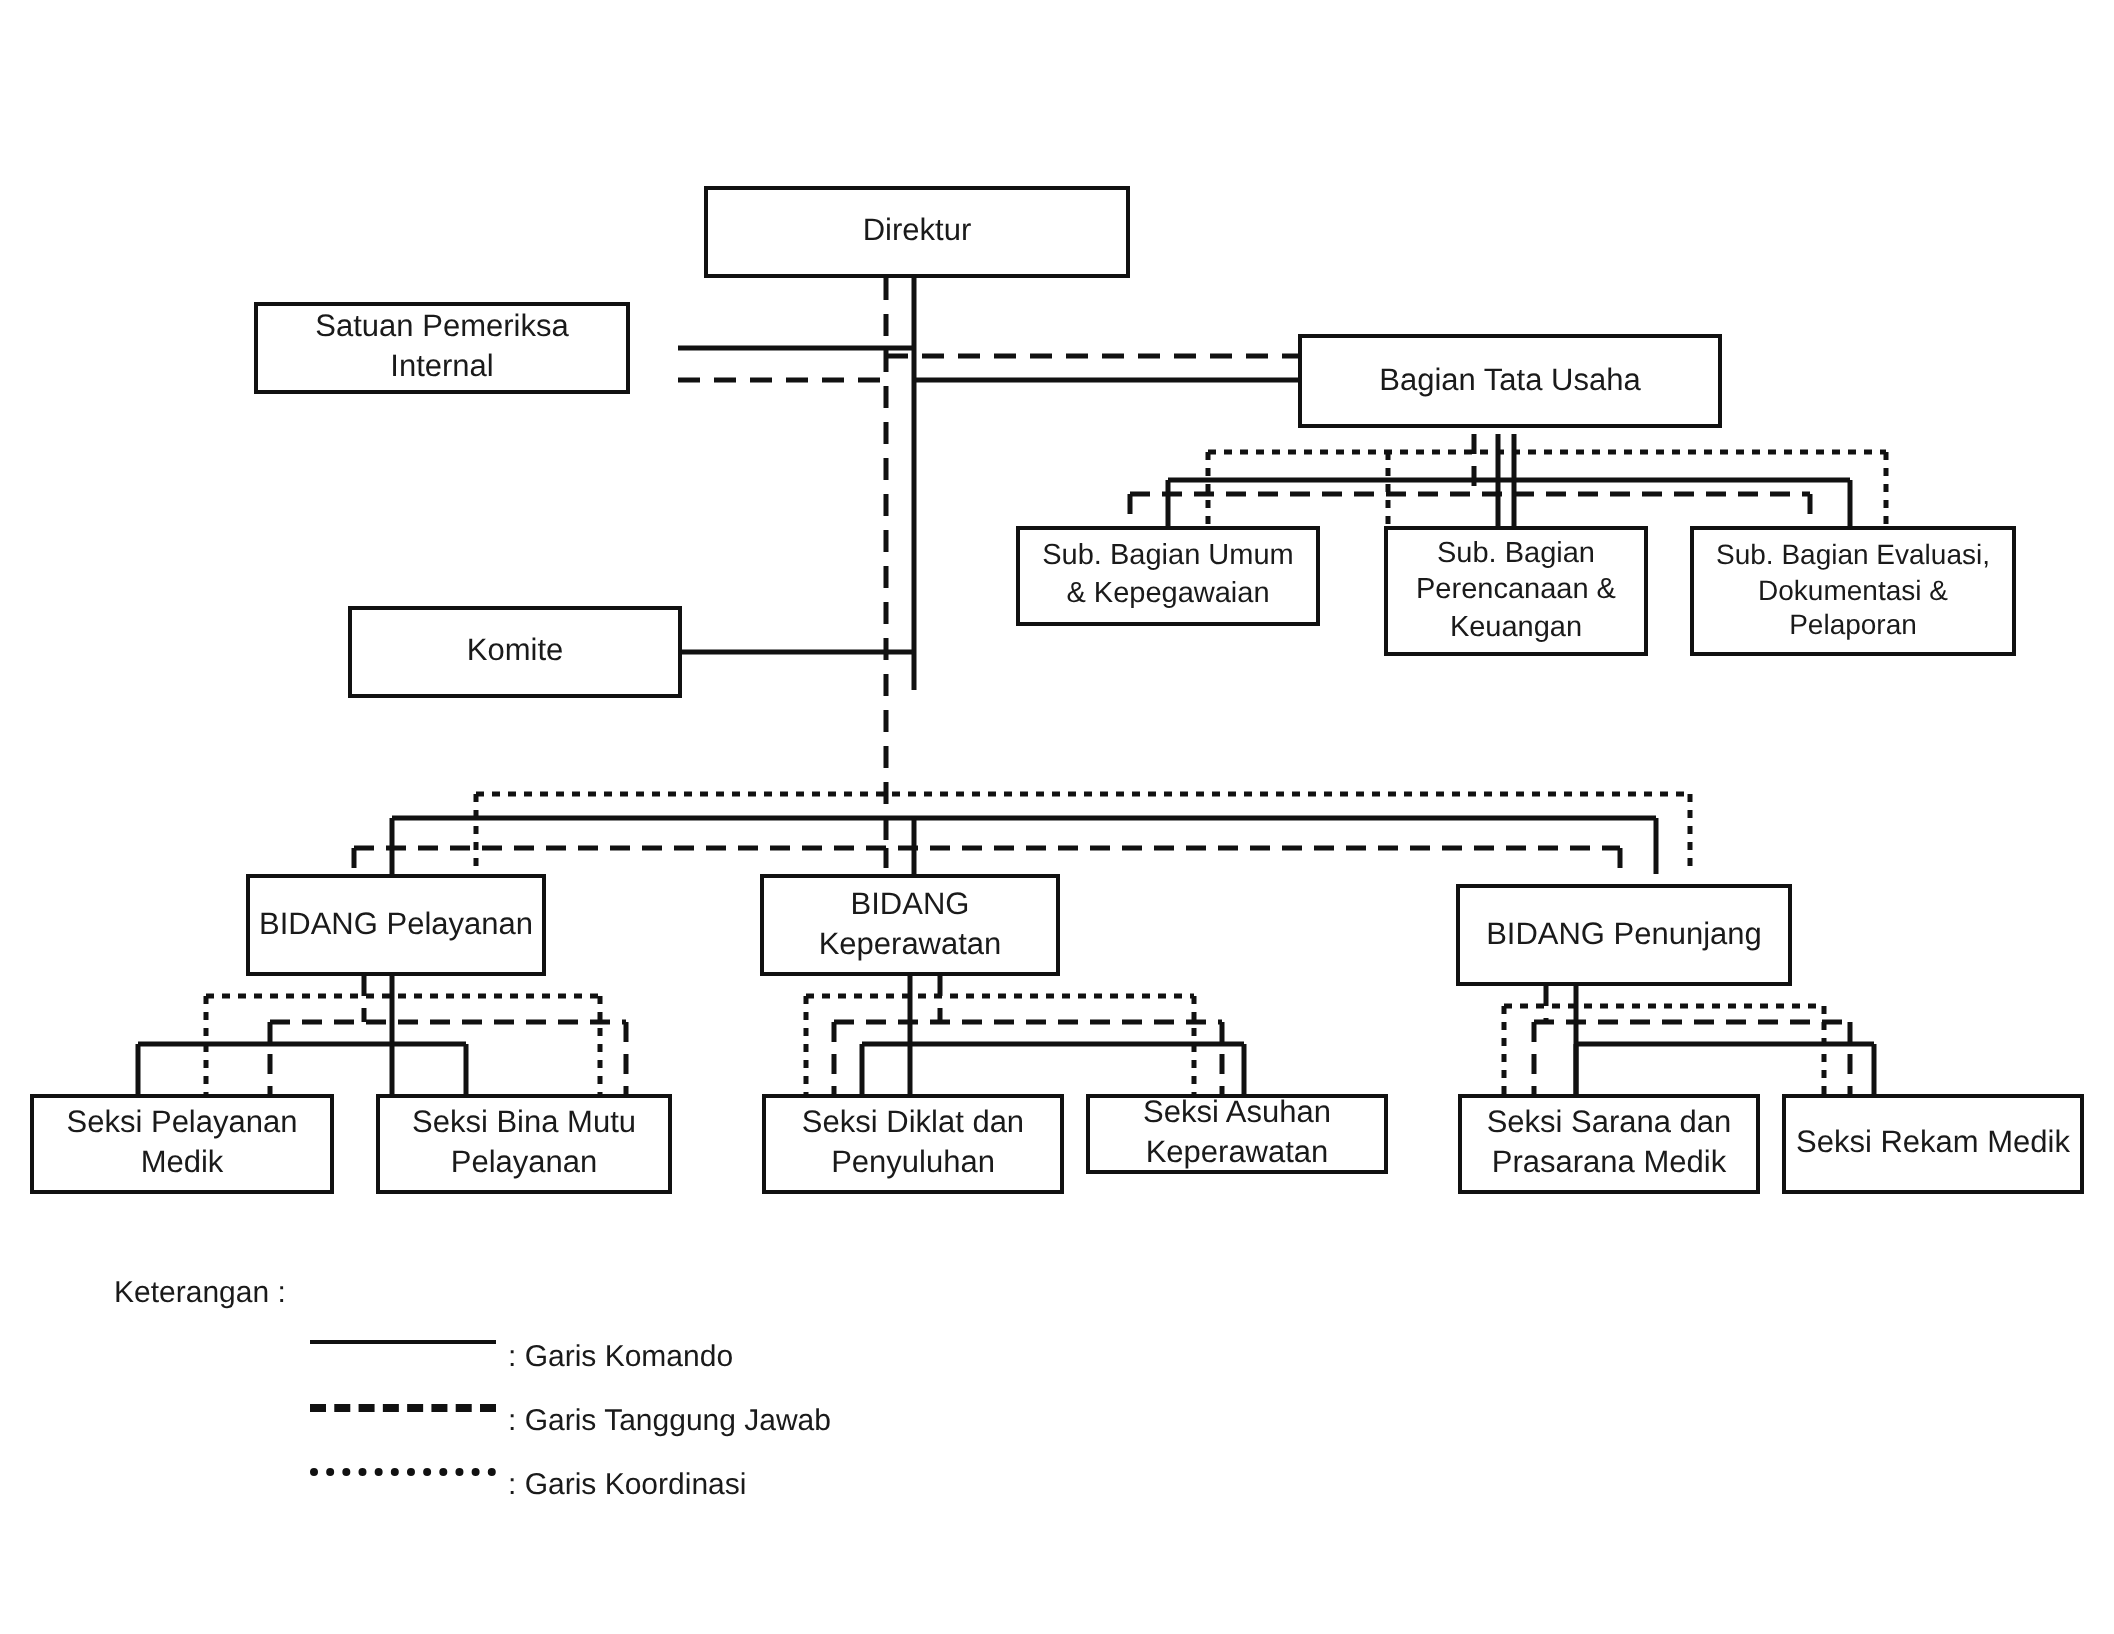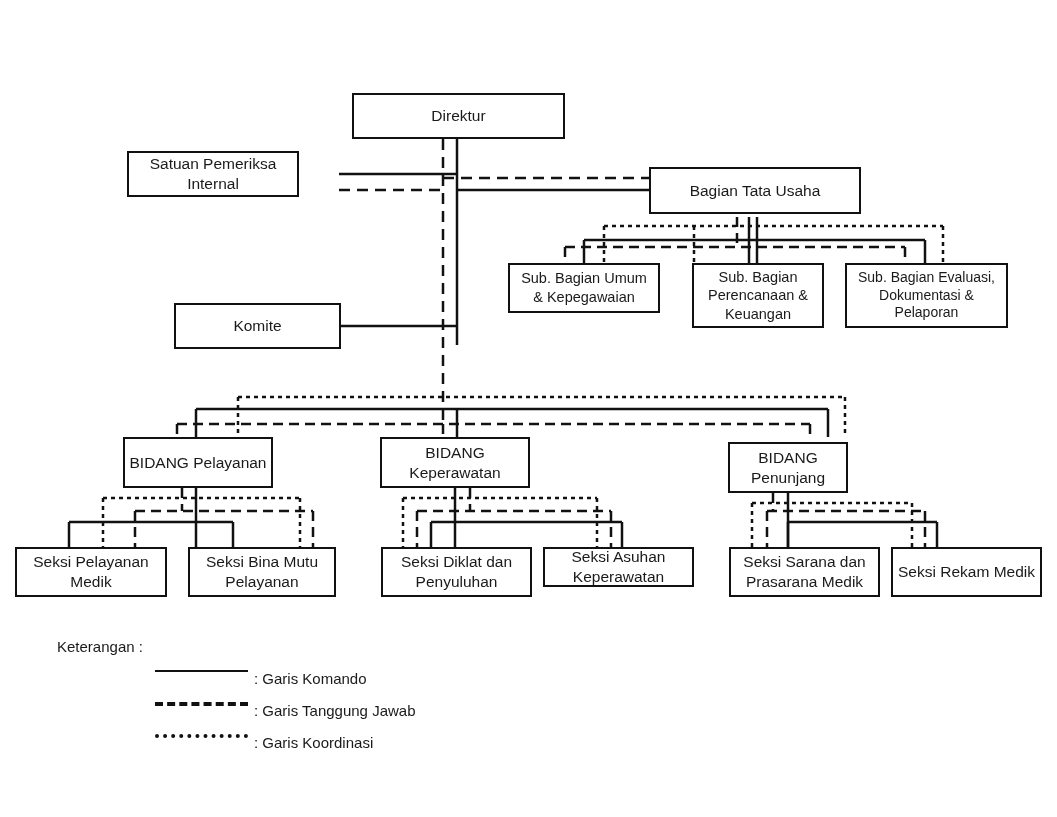--- a/index.html
+++ b/index.html
@@ -181,7 +181,7 @@
     <span>Direktur</span>
   </div>
 
-  <div class="node-box" style="left:127px; top:151px; width:172px; height:46px;">
+  <div class="node-box" style="left:127px; top:151px; width:188px; height:46px;">
     <span>Satuan Pemeriksa<br>Internal</span>
   </div>
 

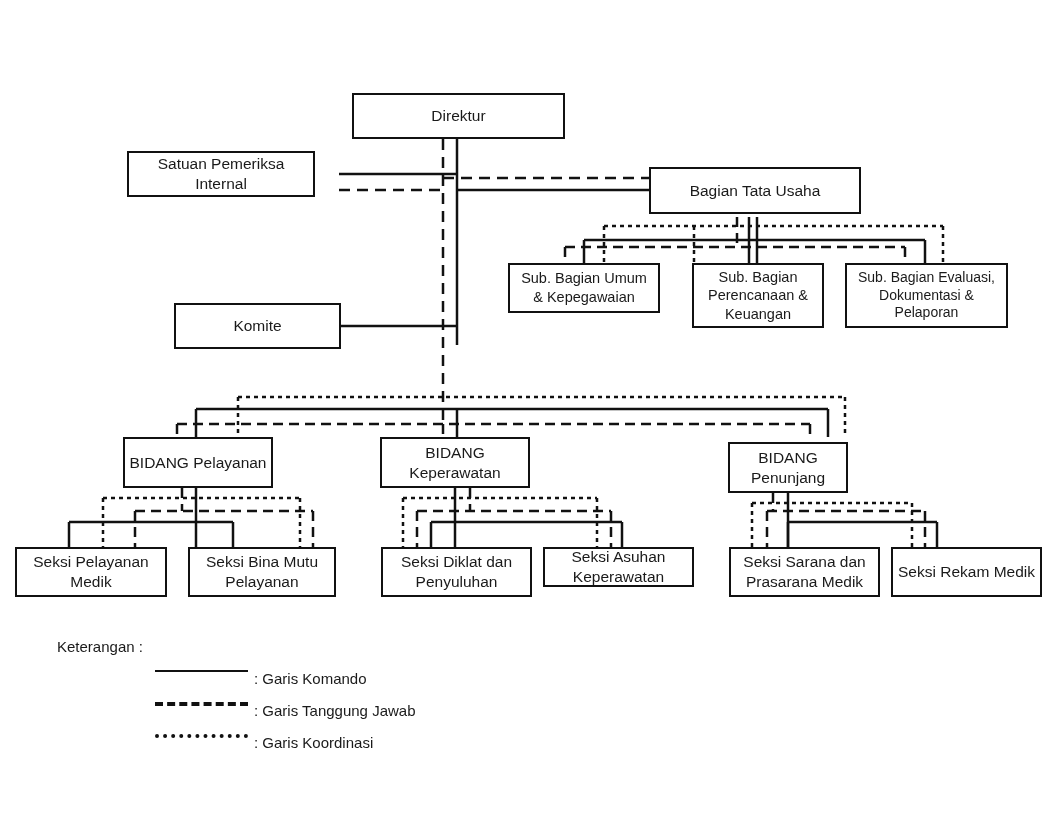--- a/index.html
+++ b/index.html
@@ -213,7 +213,7 @@
     <span>BIDANG<br>Keperawatan</span>
   </div>
 
-  <div class="node-box" style="left:728px; top:442px; width:120px; height:51px;">
+  <div class="node-box" style="left:728px; top:442px; width:168px; height:51px;">
     <span>BIDANG Penunjang</span>
   </div>
 

